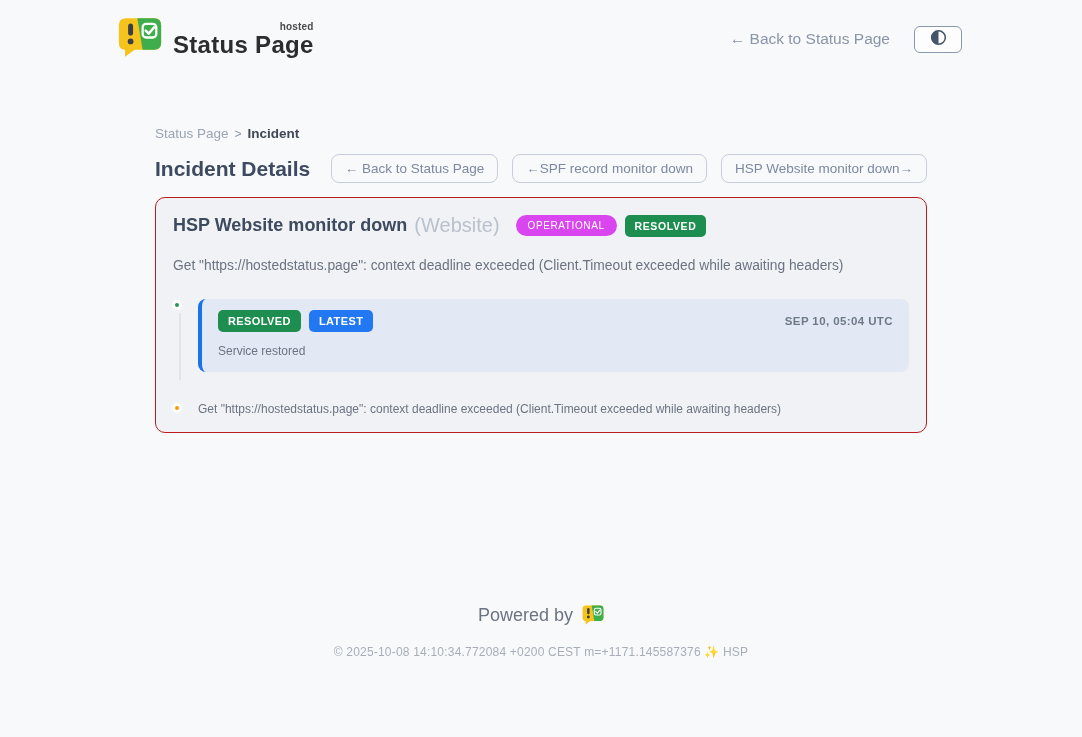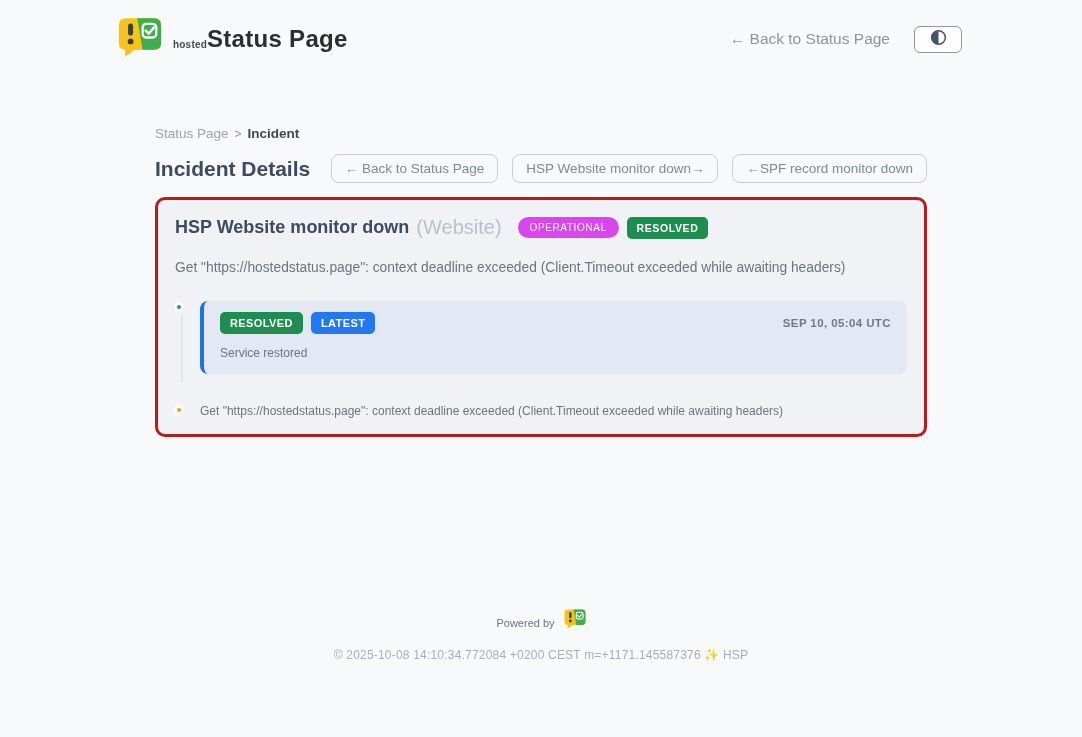--- a/index.html
+++ b/index.html
@@ -17,7 +17,7 @@
     padding: 14px 120px 0 118px; height: 64px;
   }
   .logo { display: flex; align-items: center; gap: 11px; cursor: pointer; }
-  .logo-text { display: flex; align-items: flex-end; line-height: 1; }
+  .logo-text { display: flex; flex-direction: column; align-items: flex-end; line-height: 1; }
   .hosted { font-size: 10px; font-weight: 700; color: #4a4a4a; margin-bottom: 1px; letter-spacing: 0.2px; }
   .brand { font-size: 24px; font-weight: 700; color: #2d2d2d; letter-spacing: 0.3px; }
   .header-right { display: flex; align-items: center; gap: 24px; }

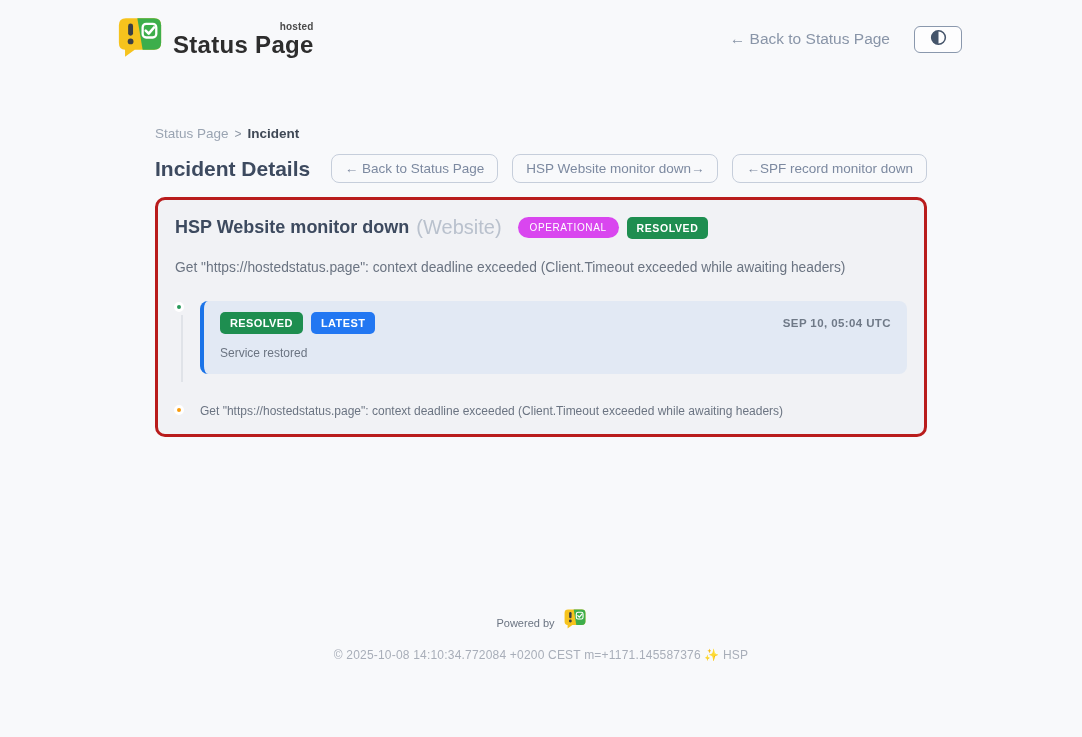--- a/index.html
+++ b/index.html
@@ -143,8 +143,8 @@
     <h1 class="page-title">Incident Details</h1>
     <div class="nav-btns">
       <button class="nav-btn">← Back to Status Page</button>
+      <button class="nav-btn">←SPF record monitor down</button>
       <button class="nav-btn">HSP Website monitor down→</button>
-      <button class="nav-btn">←SPF record monitor down</button>
     </div>
   </div>
 

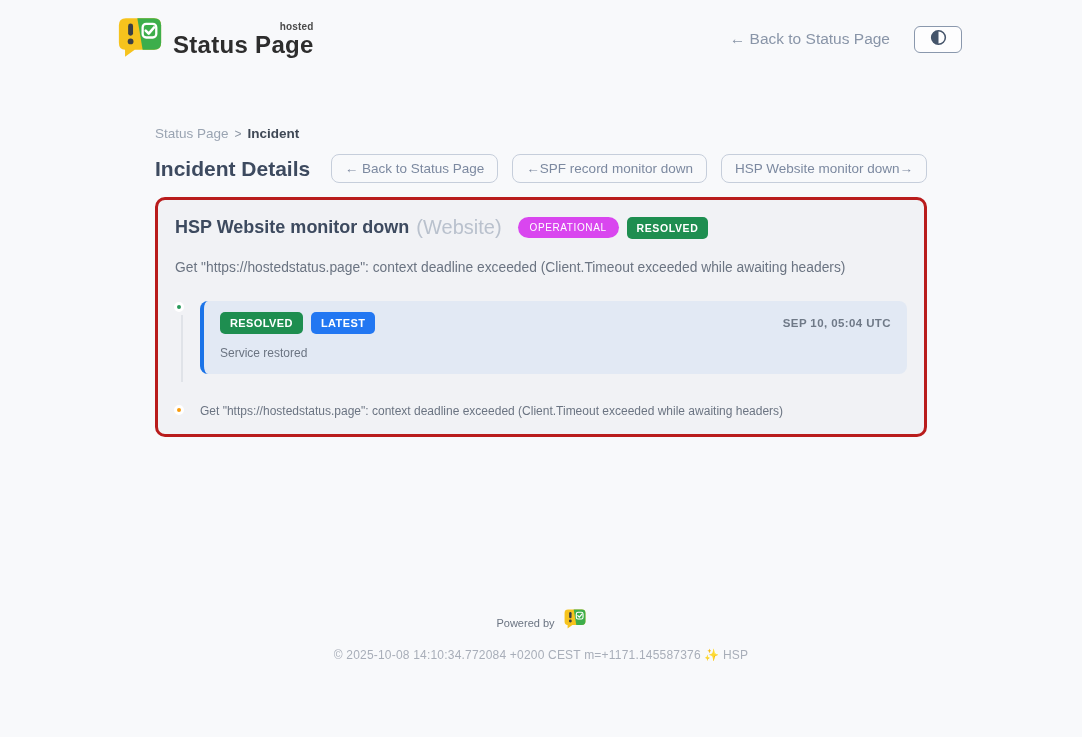--- a/index.html
+++ b/index.html
@@ -44,7 +44,7 @@
 
   
   .card {
-    margin-top: 14px; background: #f1f2f5; border: 3px solid #b91c1c;
+    margin-top: 14px; background: #f1f2f5; border: 1px solid #b91c1c;
     border-radius: 10px; padding: 16px 17px;
   }
   .card-title-row { display: flex; align-items: center; }

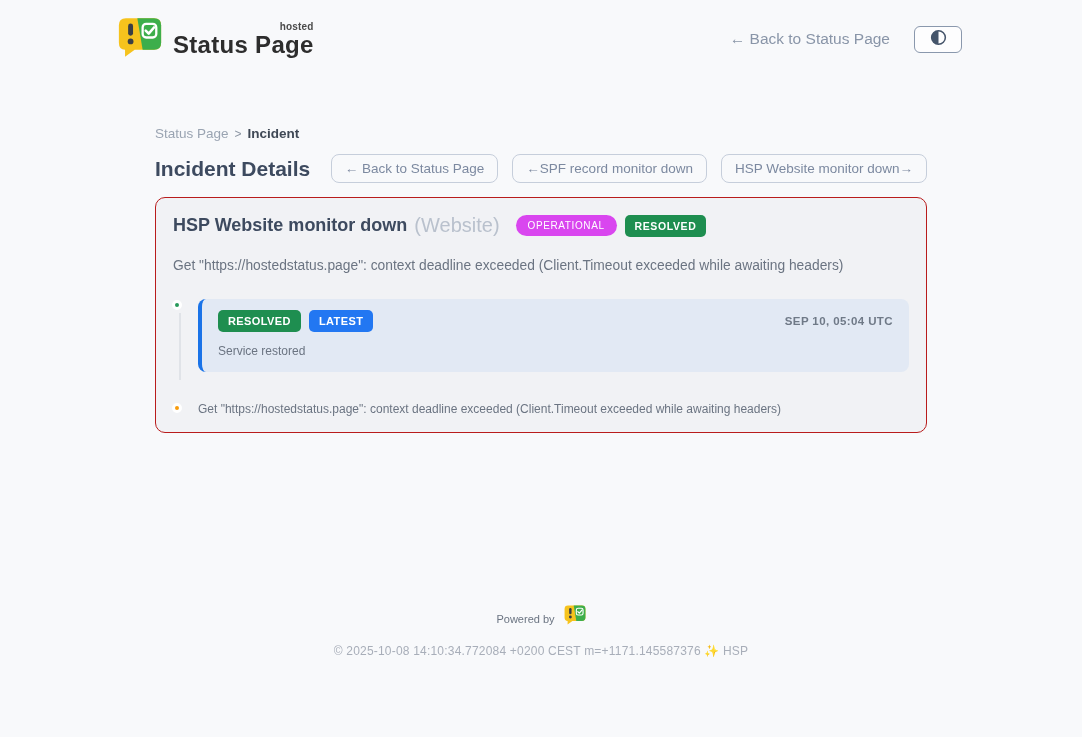--- a/index.html
+++ b/index.html
@@ -94,8 +94,8 @@
   
   .footer { margin-top: 172px; text-align: center; }
   .powered {
-    font-size: 11px; color: #6b7482;
-    display: flex; align-items: flex-end; justify-content: center; gap: 9px;
+    font-size: 18px; color: #6b7482;
+    display: flex; align-items: flex-start; justify-content: center; gap: 9px;
   }
   .footer-logo { cursor: pointer; display: inline-flex; }
   .copyright { margin-top: 19px; font-size: 12px; color: #a8aeb9; letter-spacing: 0.2px; }

